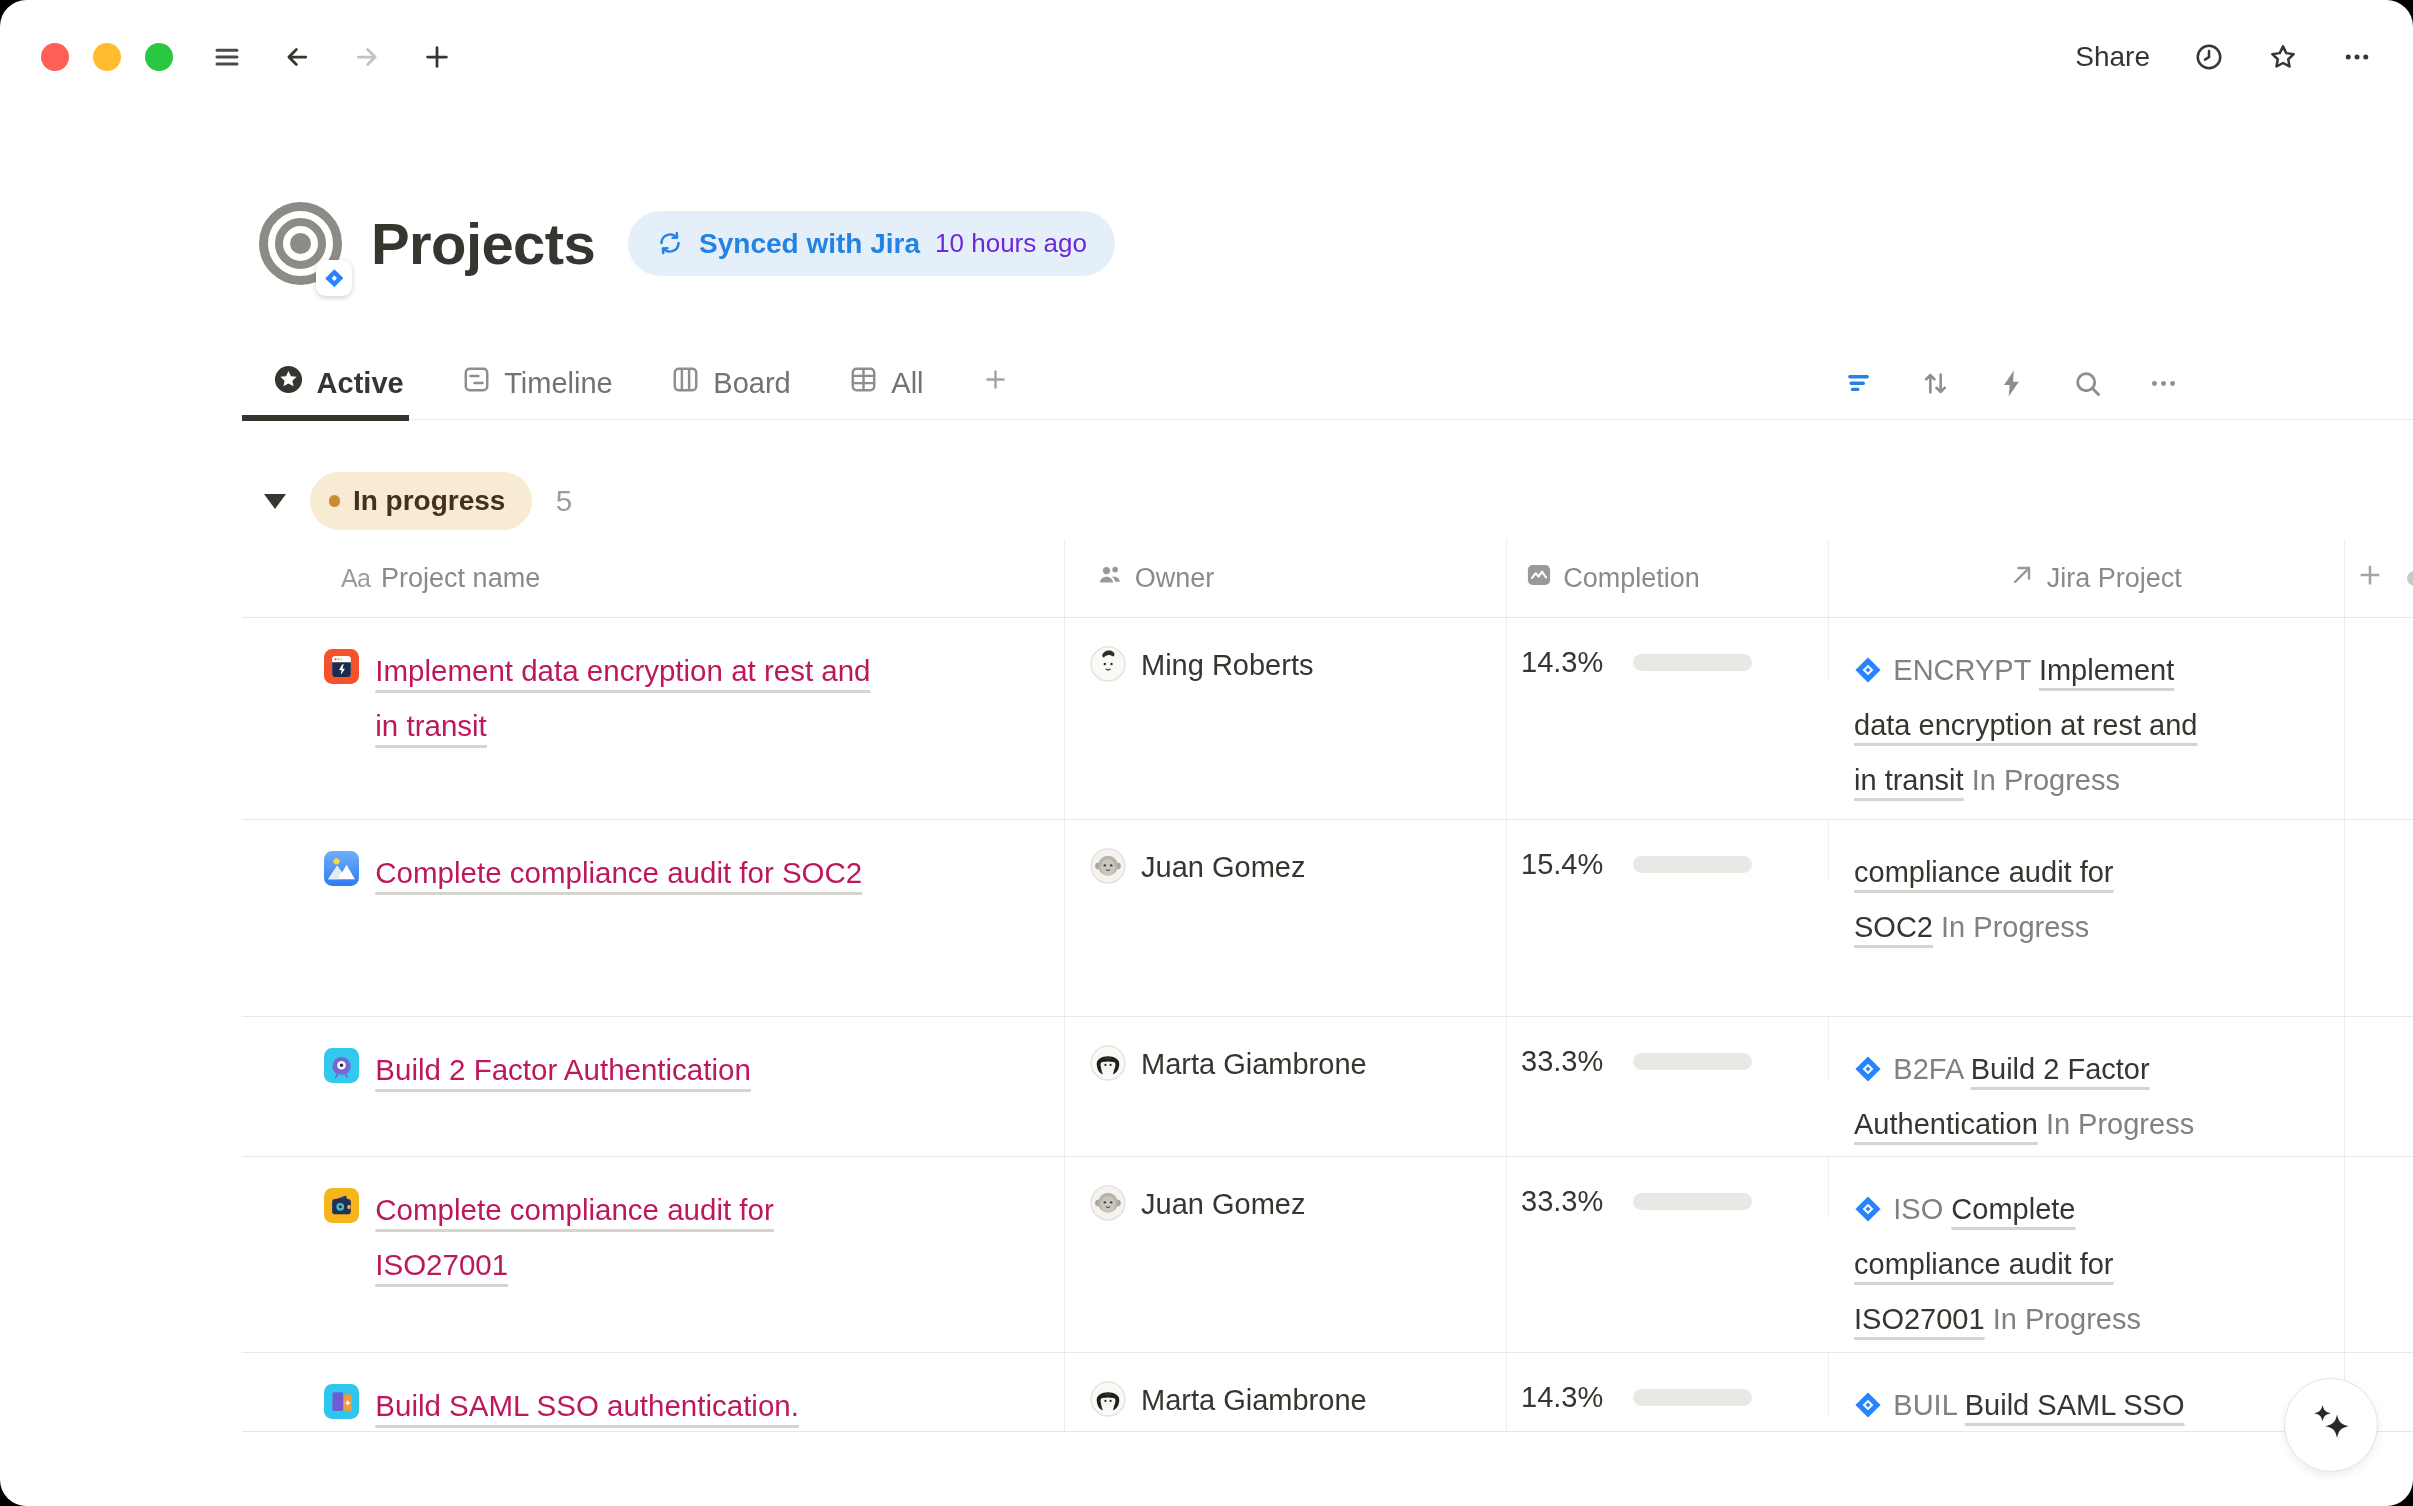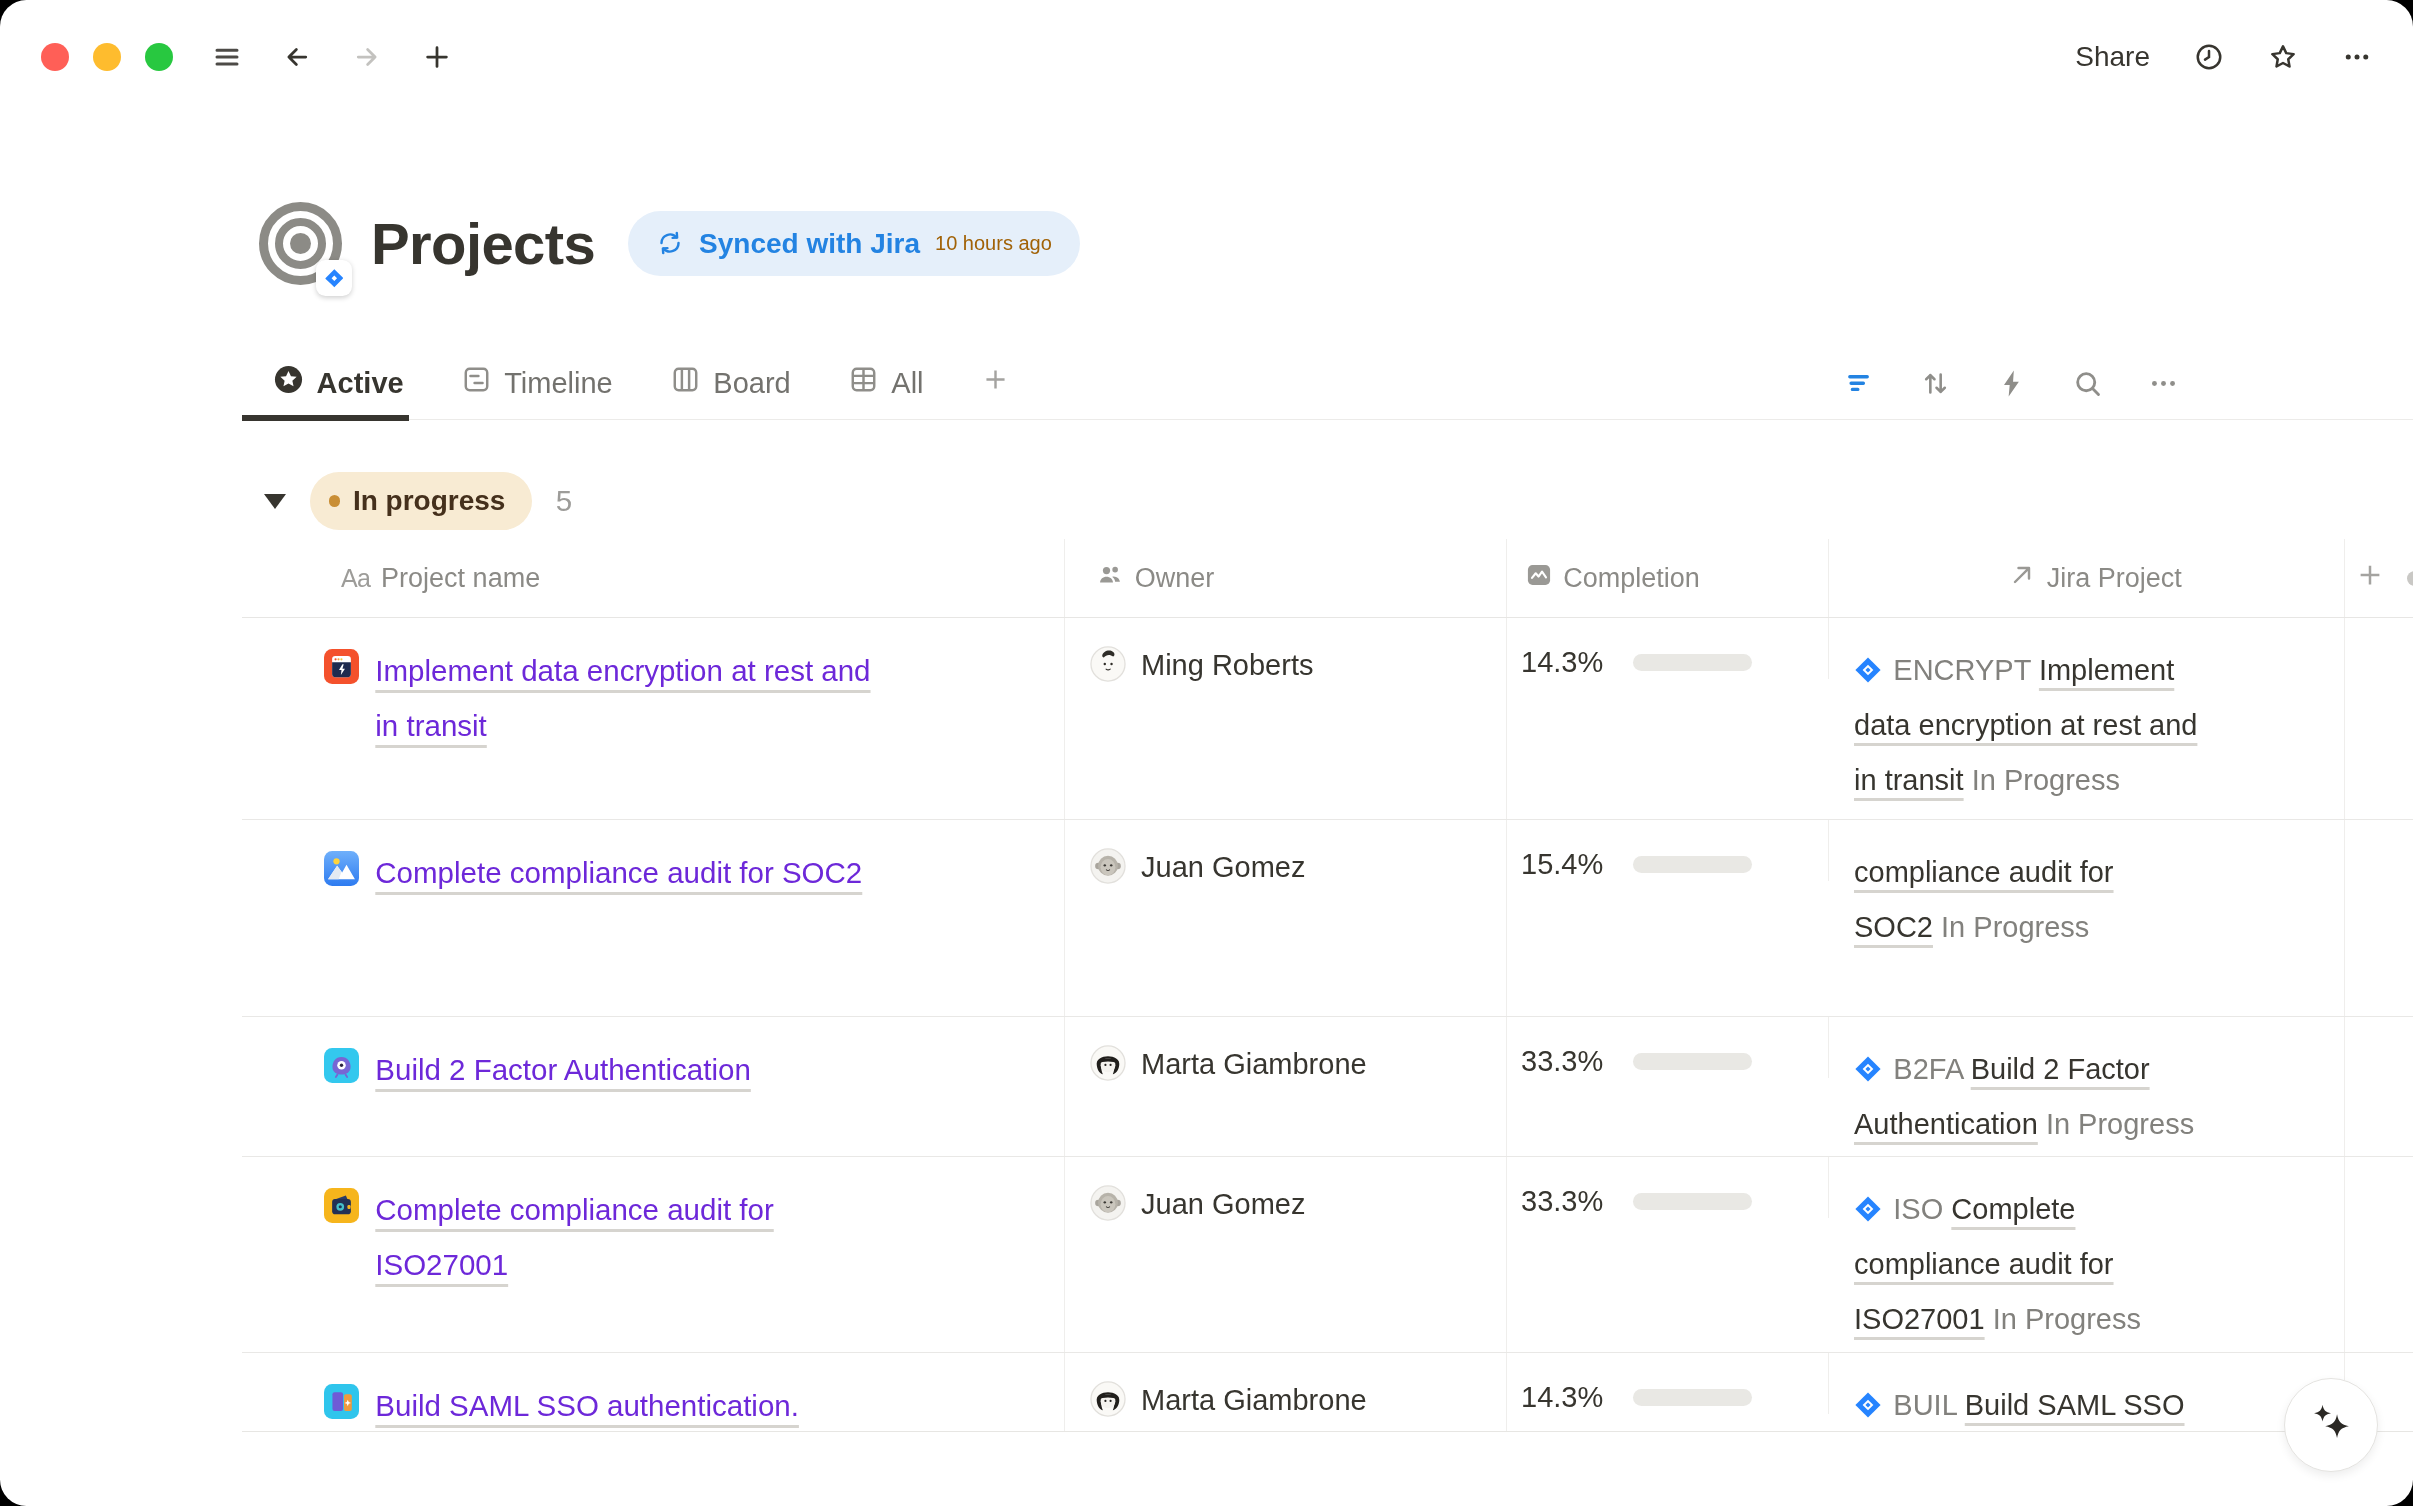--- a/index.html
+++ b/index.html
@@ -29,7 +29,7 @@
   .sync-pill { margin-left:33px; height:65px; background:#E5EFFA; border-radius:33px; display:flex; align-items:center; gap:15px; padding:12px 28px; }
   .sync-pill svg { width:28px; height:28px; }
   .sync-label { color:#2383E2; font-weight:700; font-size:28px; }
-  .sync-time { color:#a16207; font-size:20px; }
+  .sync-time { color:#6d28d9; font-size:26px; }
 
   
   .tabs { position:absolute; left:242px; right:0; top:347px; height:73px; border-bottom:1.9px solid #ECEBE9; display:flex; align-items:center; }

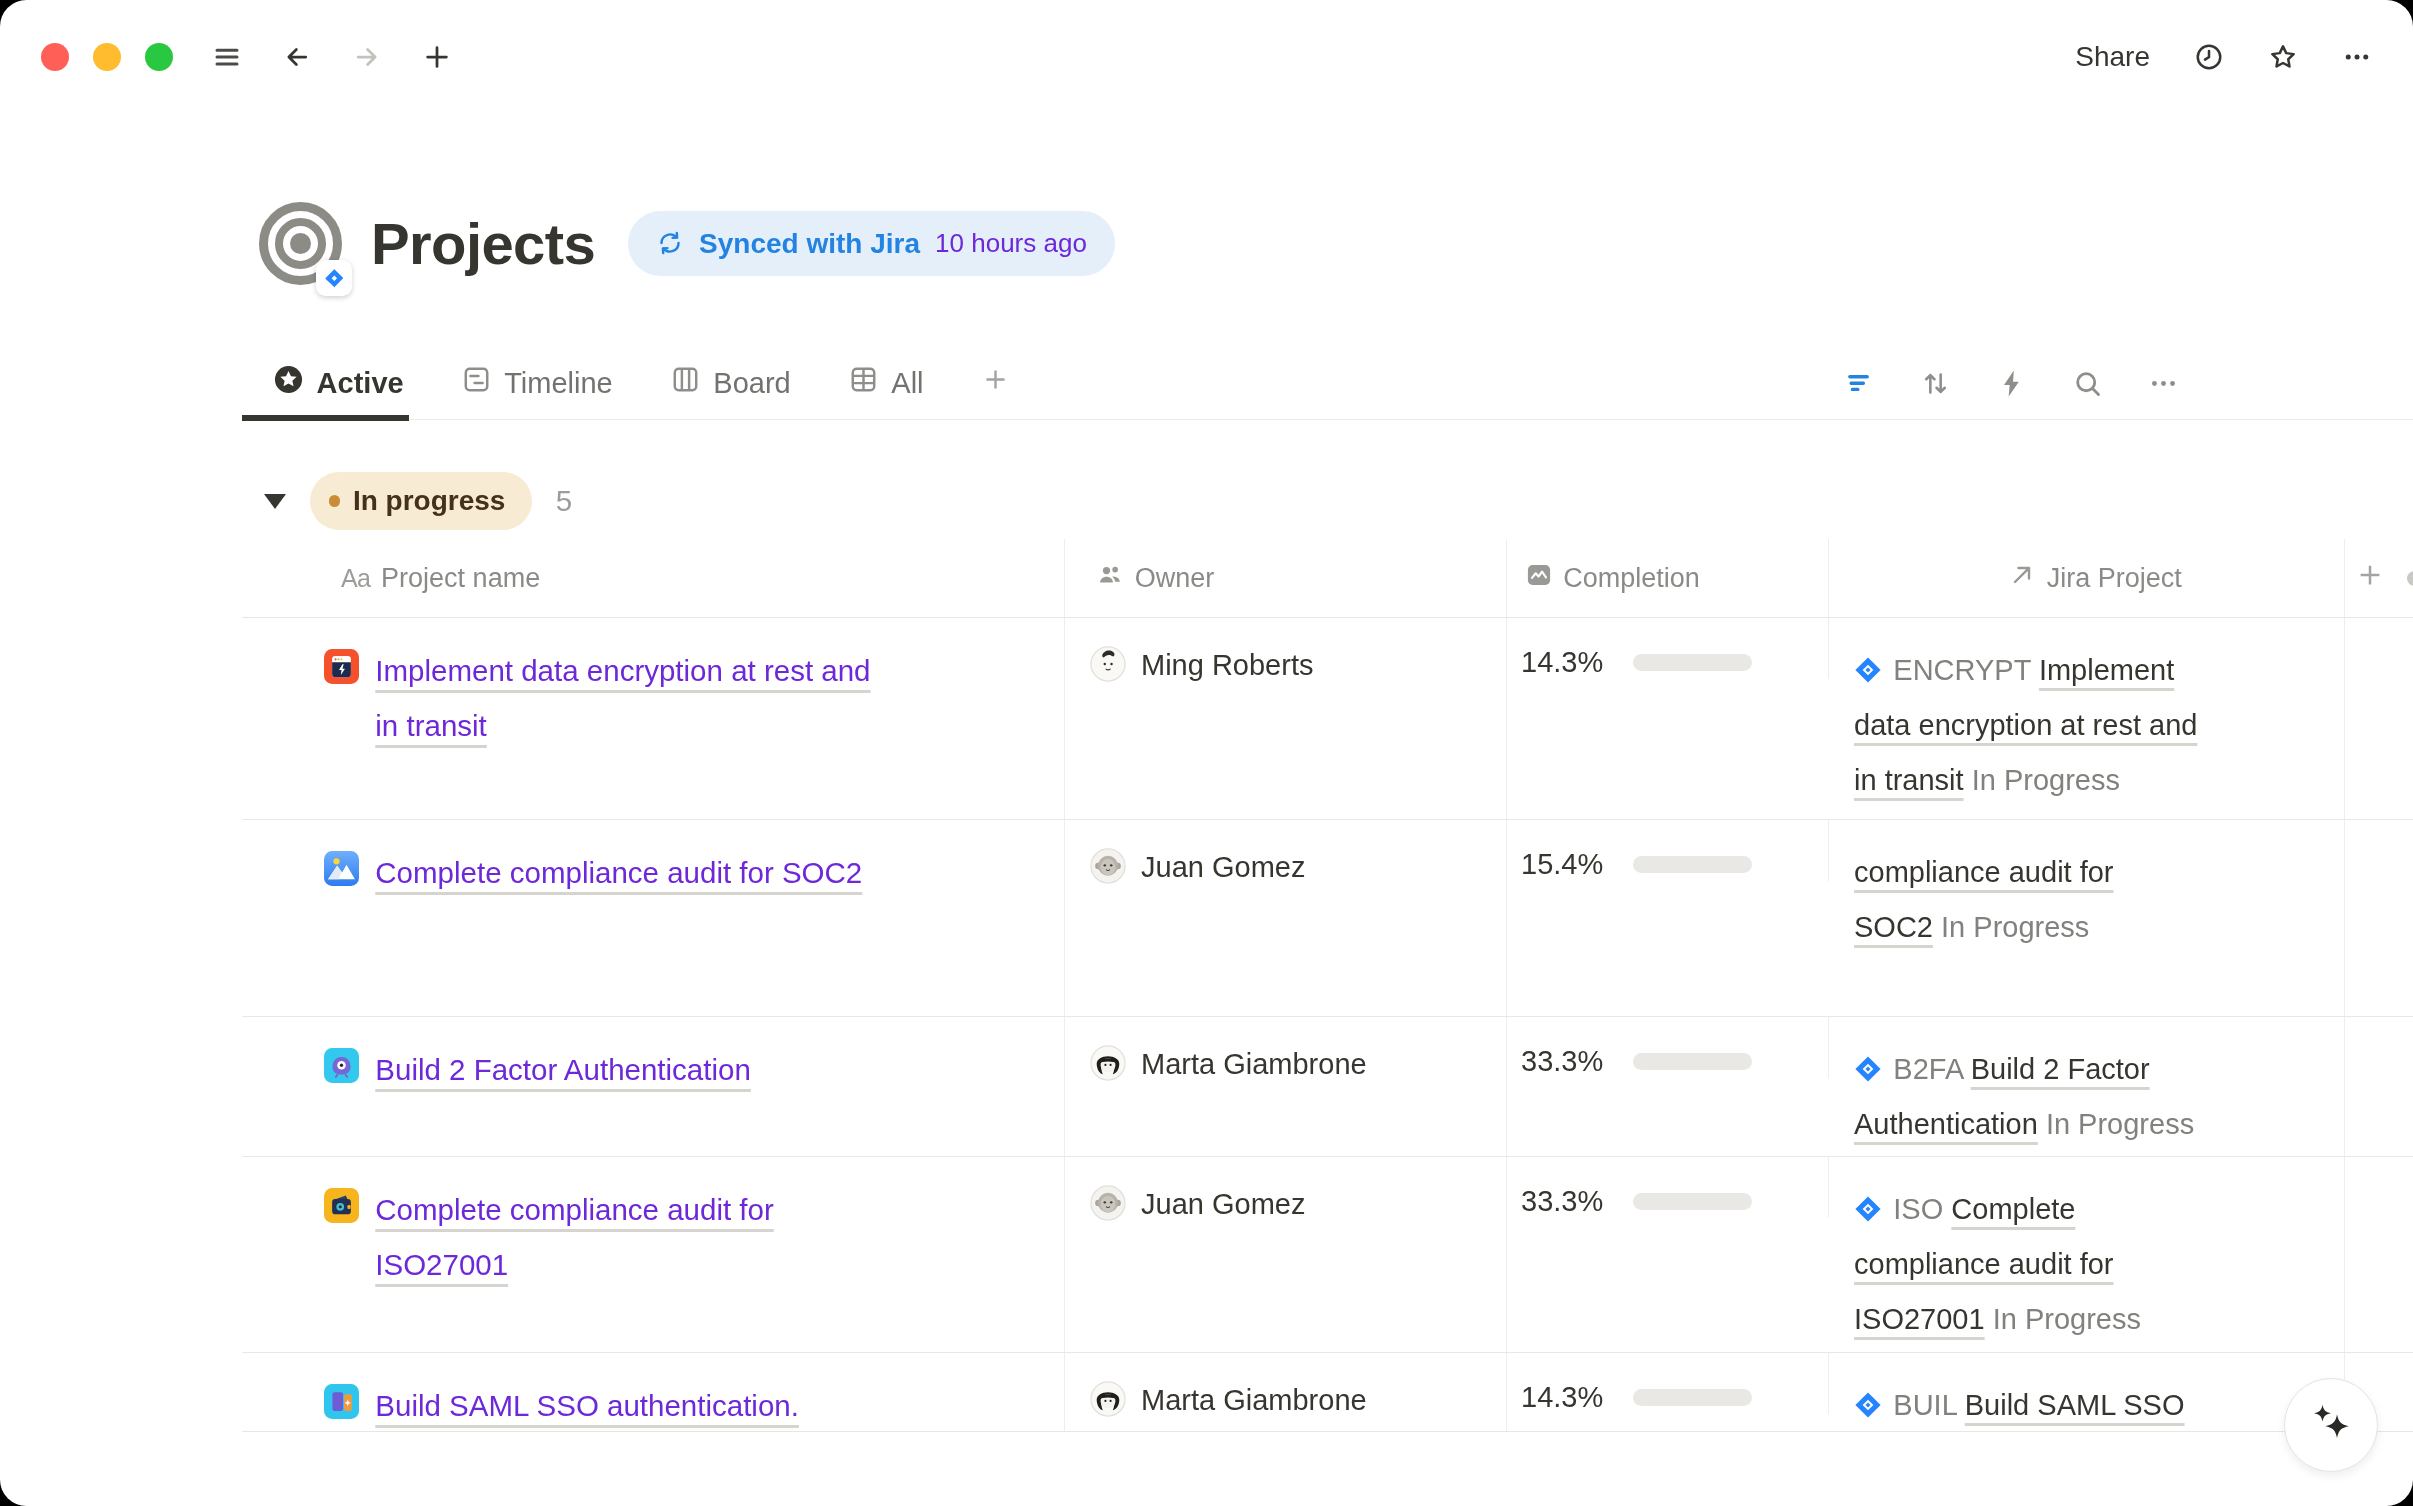--- a/index.html
+++ b/index.html
@@ -73,7 +73,7 @@
   .c5 { flex:1; border-right:none; }
   .proj-icon { width:35px; height:35px; flex:none; margin-top:6.3px; }
   .proj-icon svg { width:35px; height:35px; display:block; }
-  .proj-name { margin-left:16.3px; font-size:29.5px; line-height:55px; white-space:pre-line; color:#6d28d9;
+  .proj-name { margin-left:16.3px; font-size:29.5px; line-height:55px; white-space:pre-line; color:#be185d;
                text-decoration:underline; text-decoration-color:#D6D4CF; text-decoration-thickness:2.5px; text-underline-offset:8.8px; }
   .avatar { width:36px; height:36px; flex:none; }
   .avatar svg { width:36px; height:36px; display:block; }

